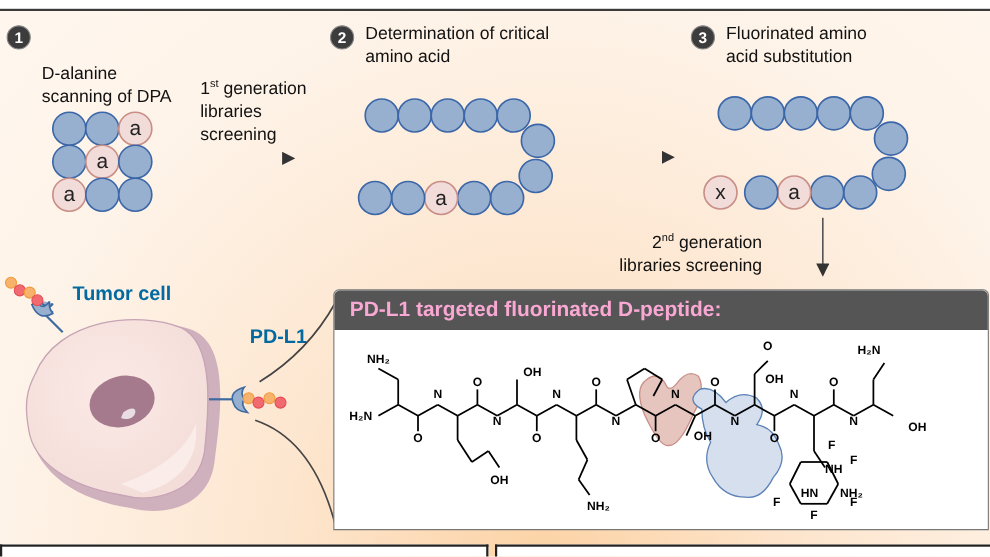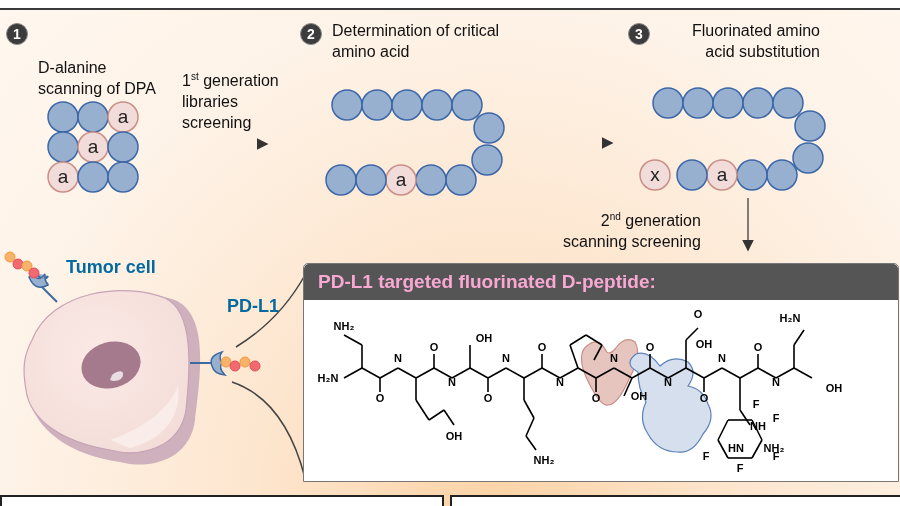--- a/index.html
+++ b/index.html
@@ -47,7 +47,7 @@
 </div>
 <div class="step" style="left:628px;top:20px;">
   <div class="num">3</div>
-  <div class="step-text" style="width:160px;text-align:right;">Fluorinated amino acid substitution</div>
+  <div class="step-text" style="width:160px;">Fluorinated amino acid substitution</div>
 </div>
 
 <div class="lbl" style="left:182px;top:66px;">

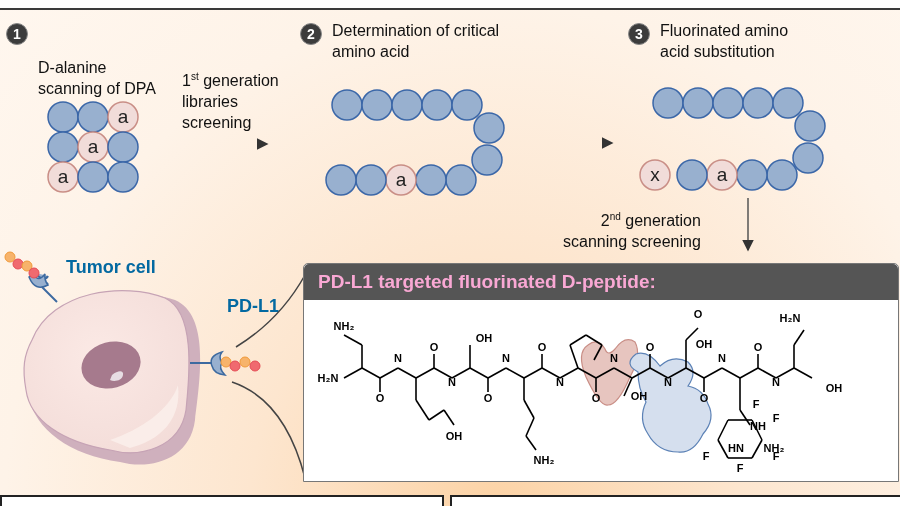--- a/index.html
+++ b/index.html
@@ -58,7 +58,7 @@
 
 <div class="lbl" style="left:563px;top:206px;text-align:right;">
   <span>2</span><sup>nd</sup><span> generation</span><br>
-  <span>scanning screening</span>
+  <span>libraries screening</span>
 </div>
 
 <div class="lbl bold" style="left:66px;top:257px;">Tumor cell</div>

